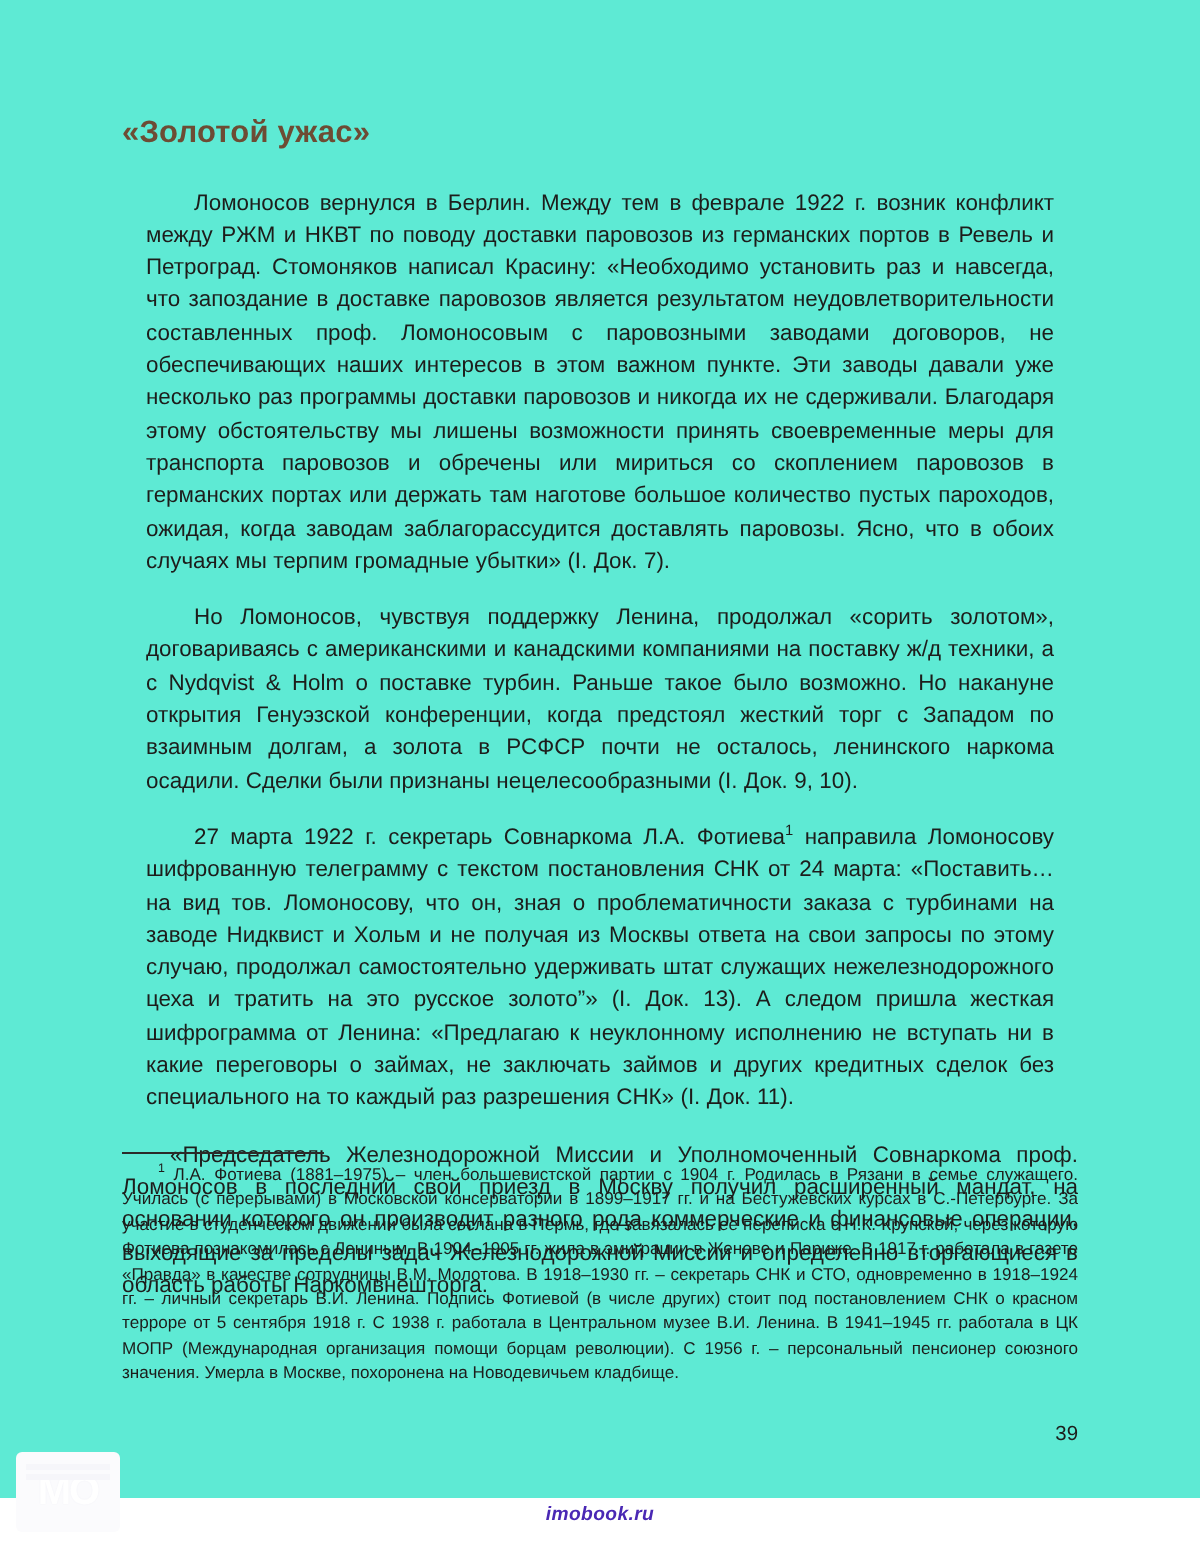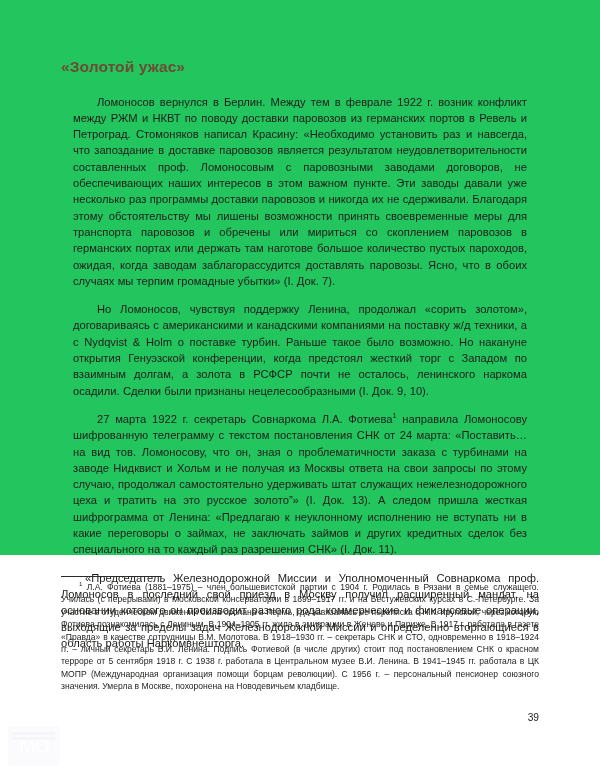--- a/index.html
+++ b/index.html
@@ -21,8 +21,8 @@
     position: absolute;
     left: 0; top: 0;
     width: 600px;
-    height: 555px;
-    background: #22c55e;
+    height: 749px;
+    background: #5eead4;
   }
 
   .content {

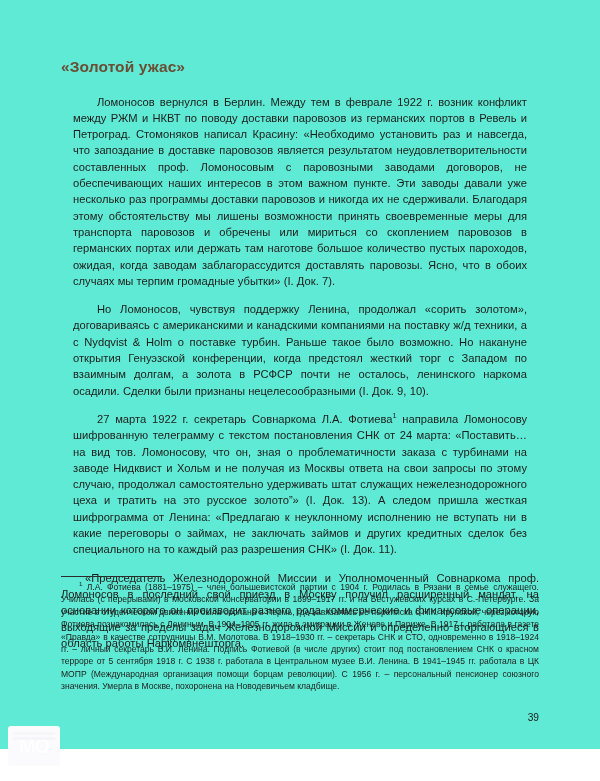--- a/index.html
+++ b/index.html
@@ -171,6 +171,7 @@
 
   <div class="page-number">39</div>
 
+  <div class="footer-url">imobook.ru</div>
 
   <div class="watermark">
     <div class="wm-bar"></div>

